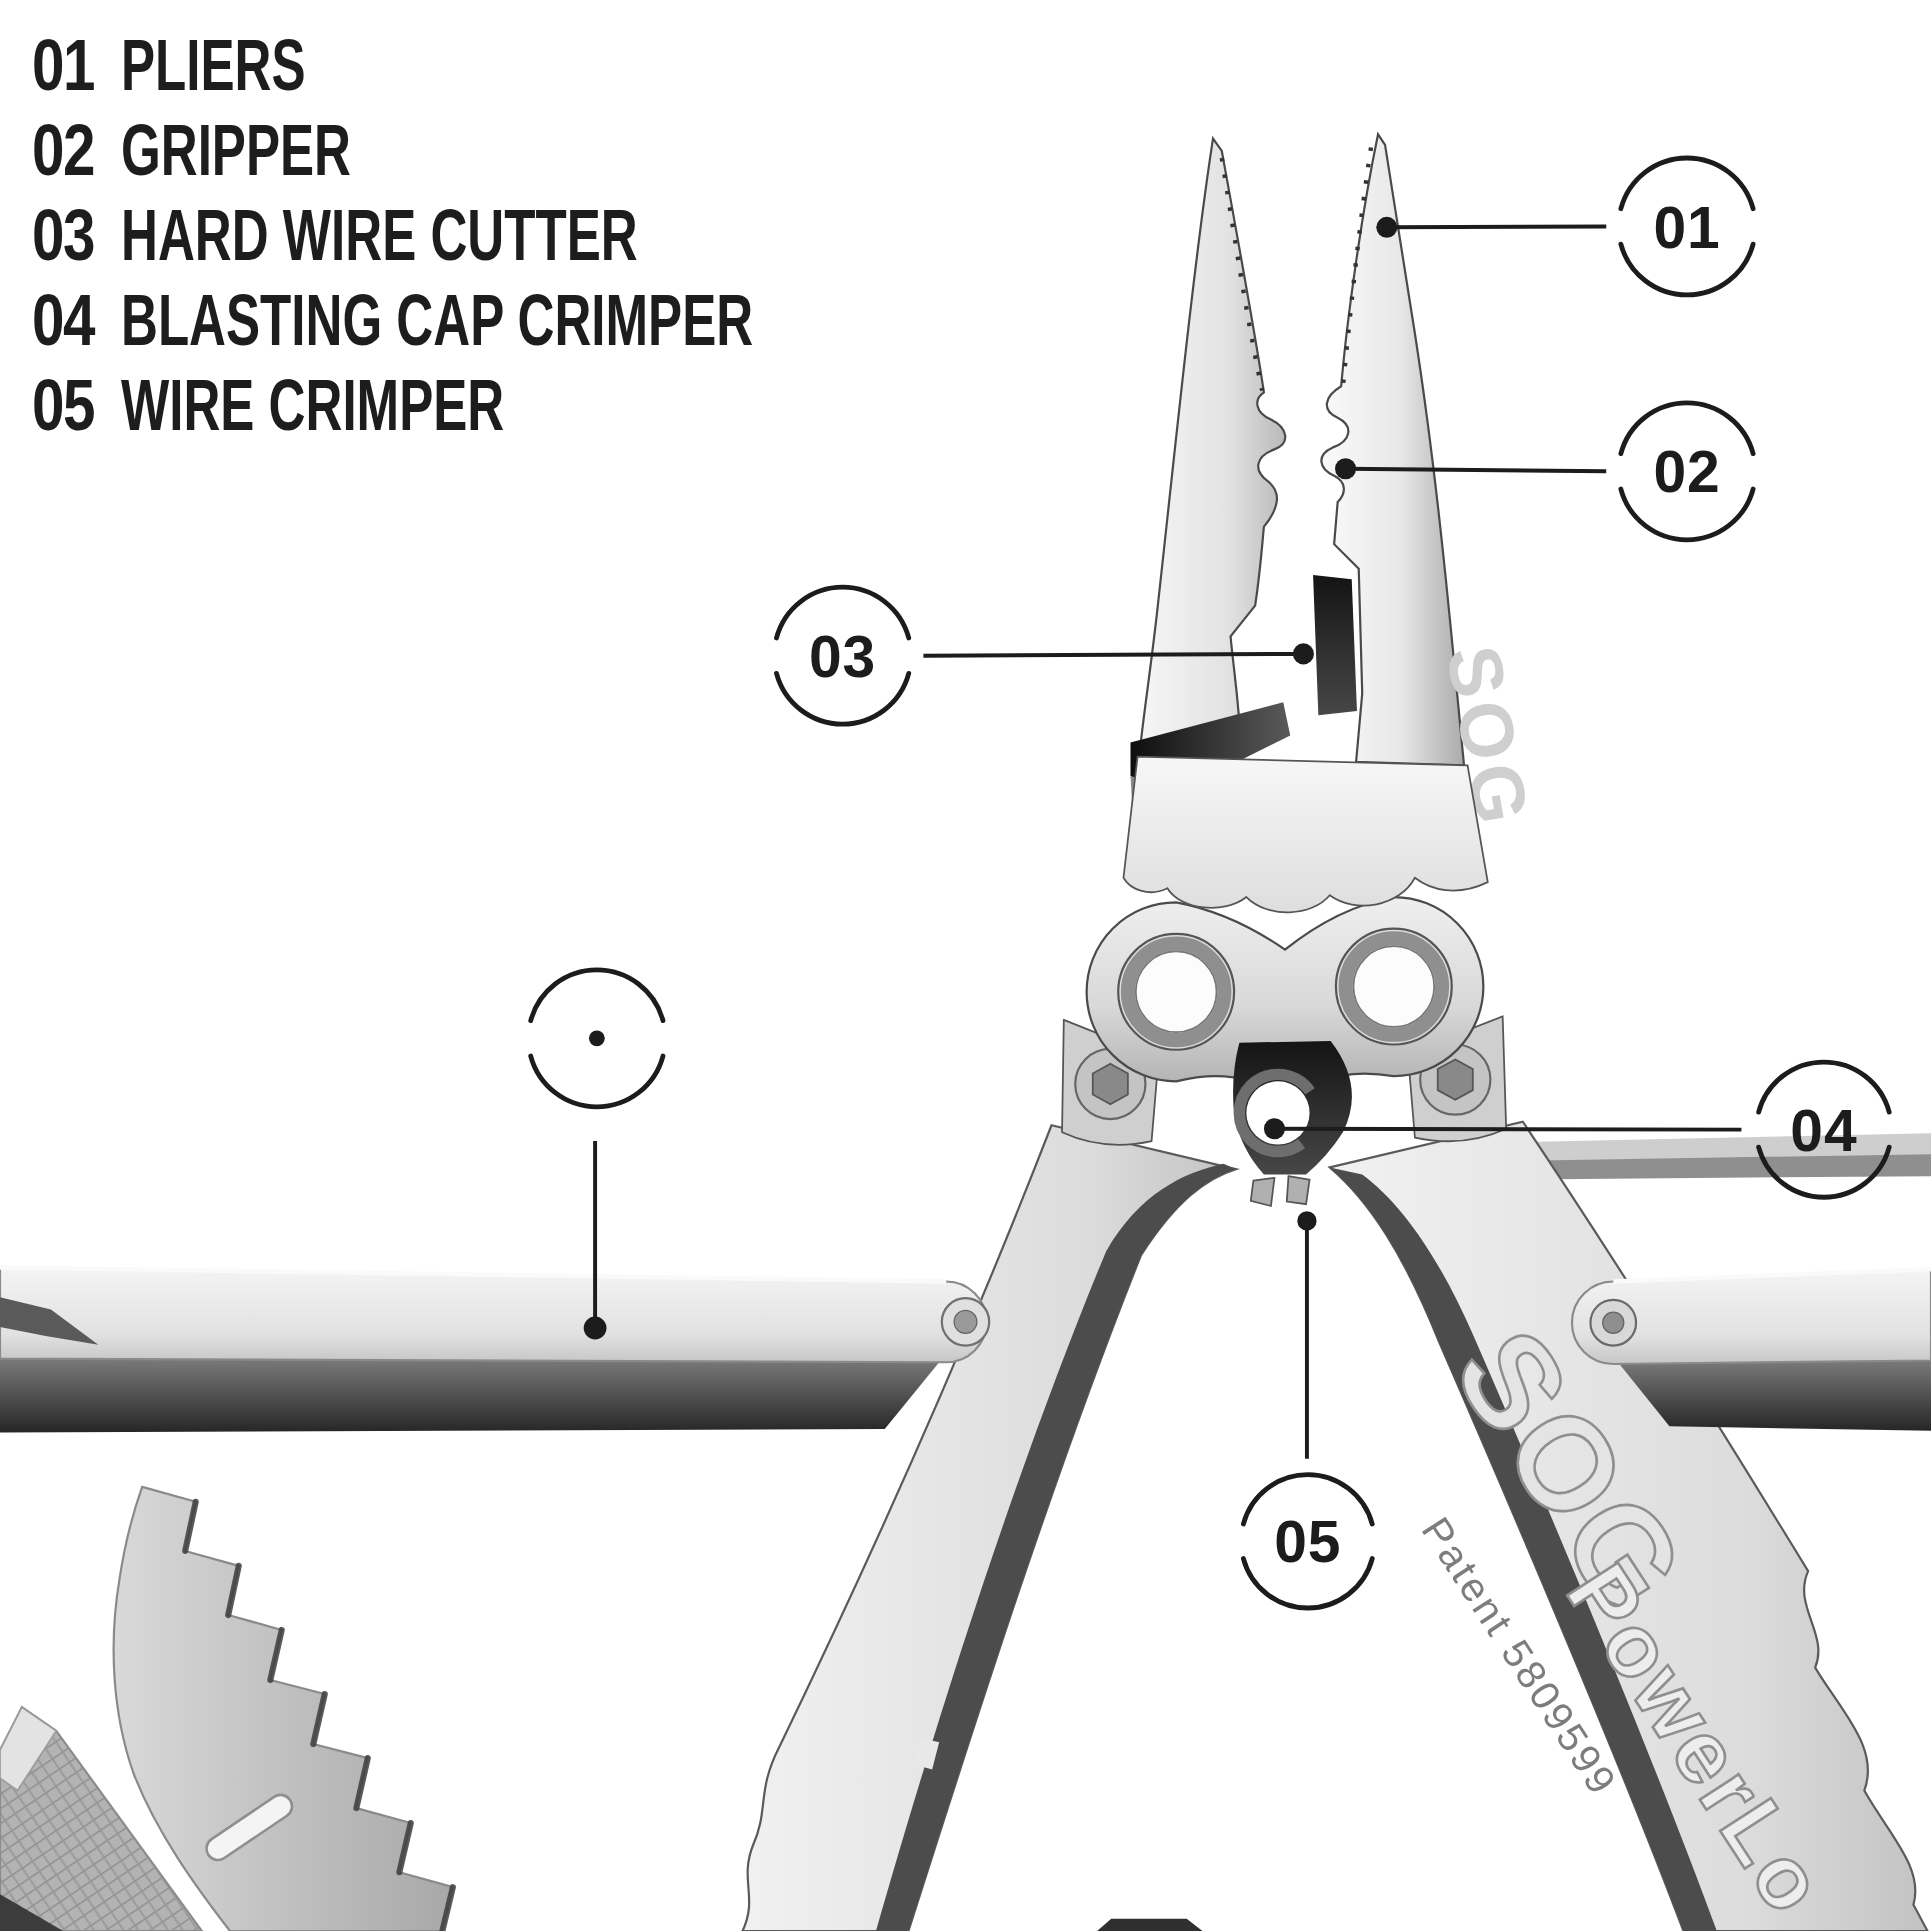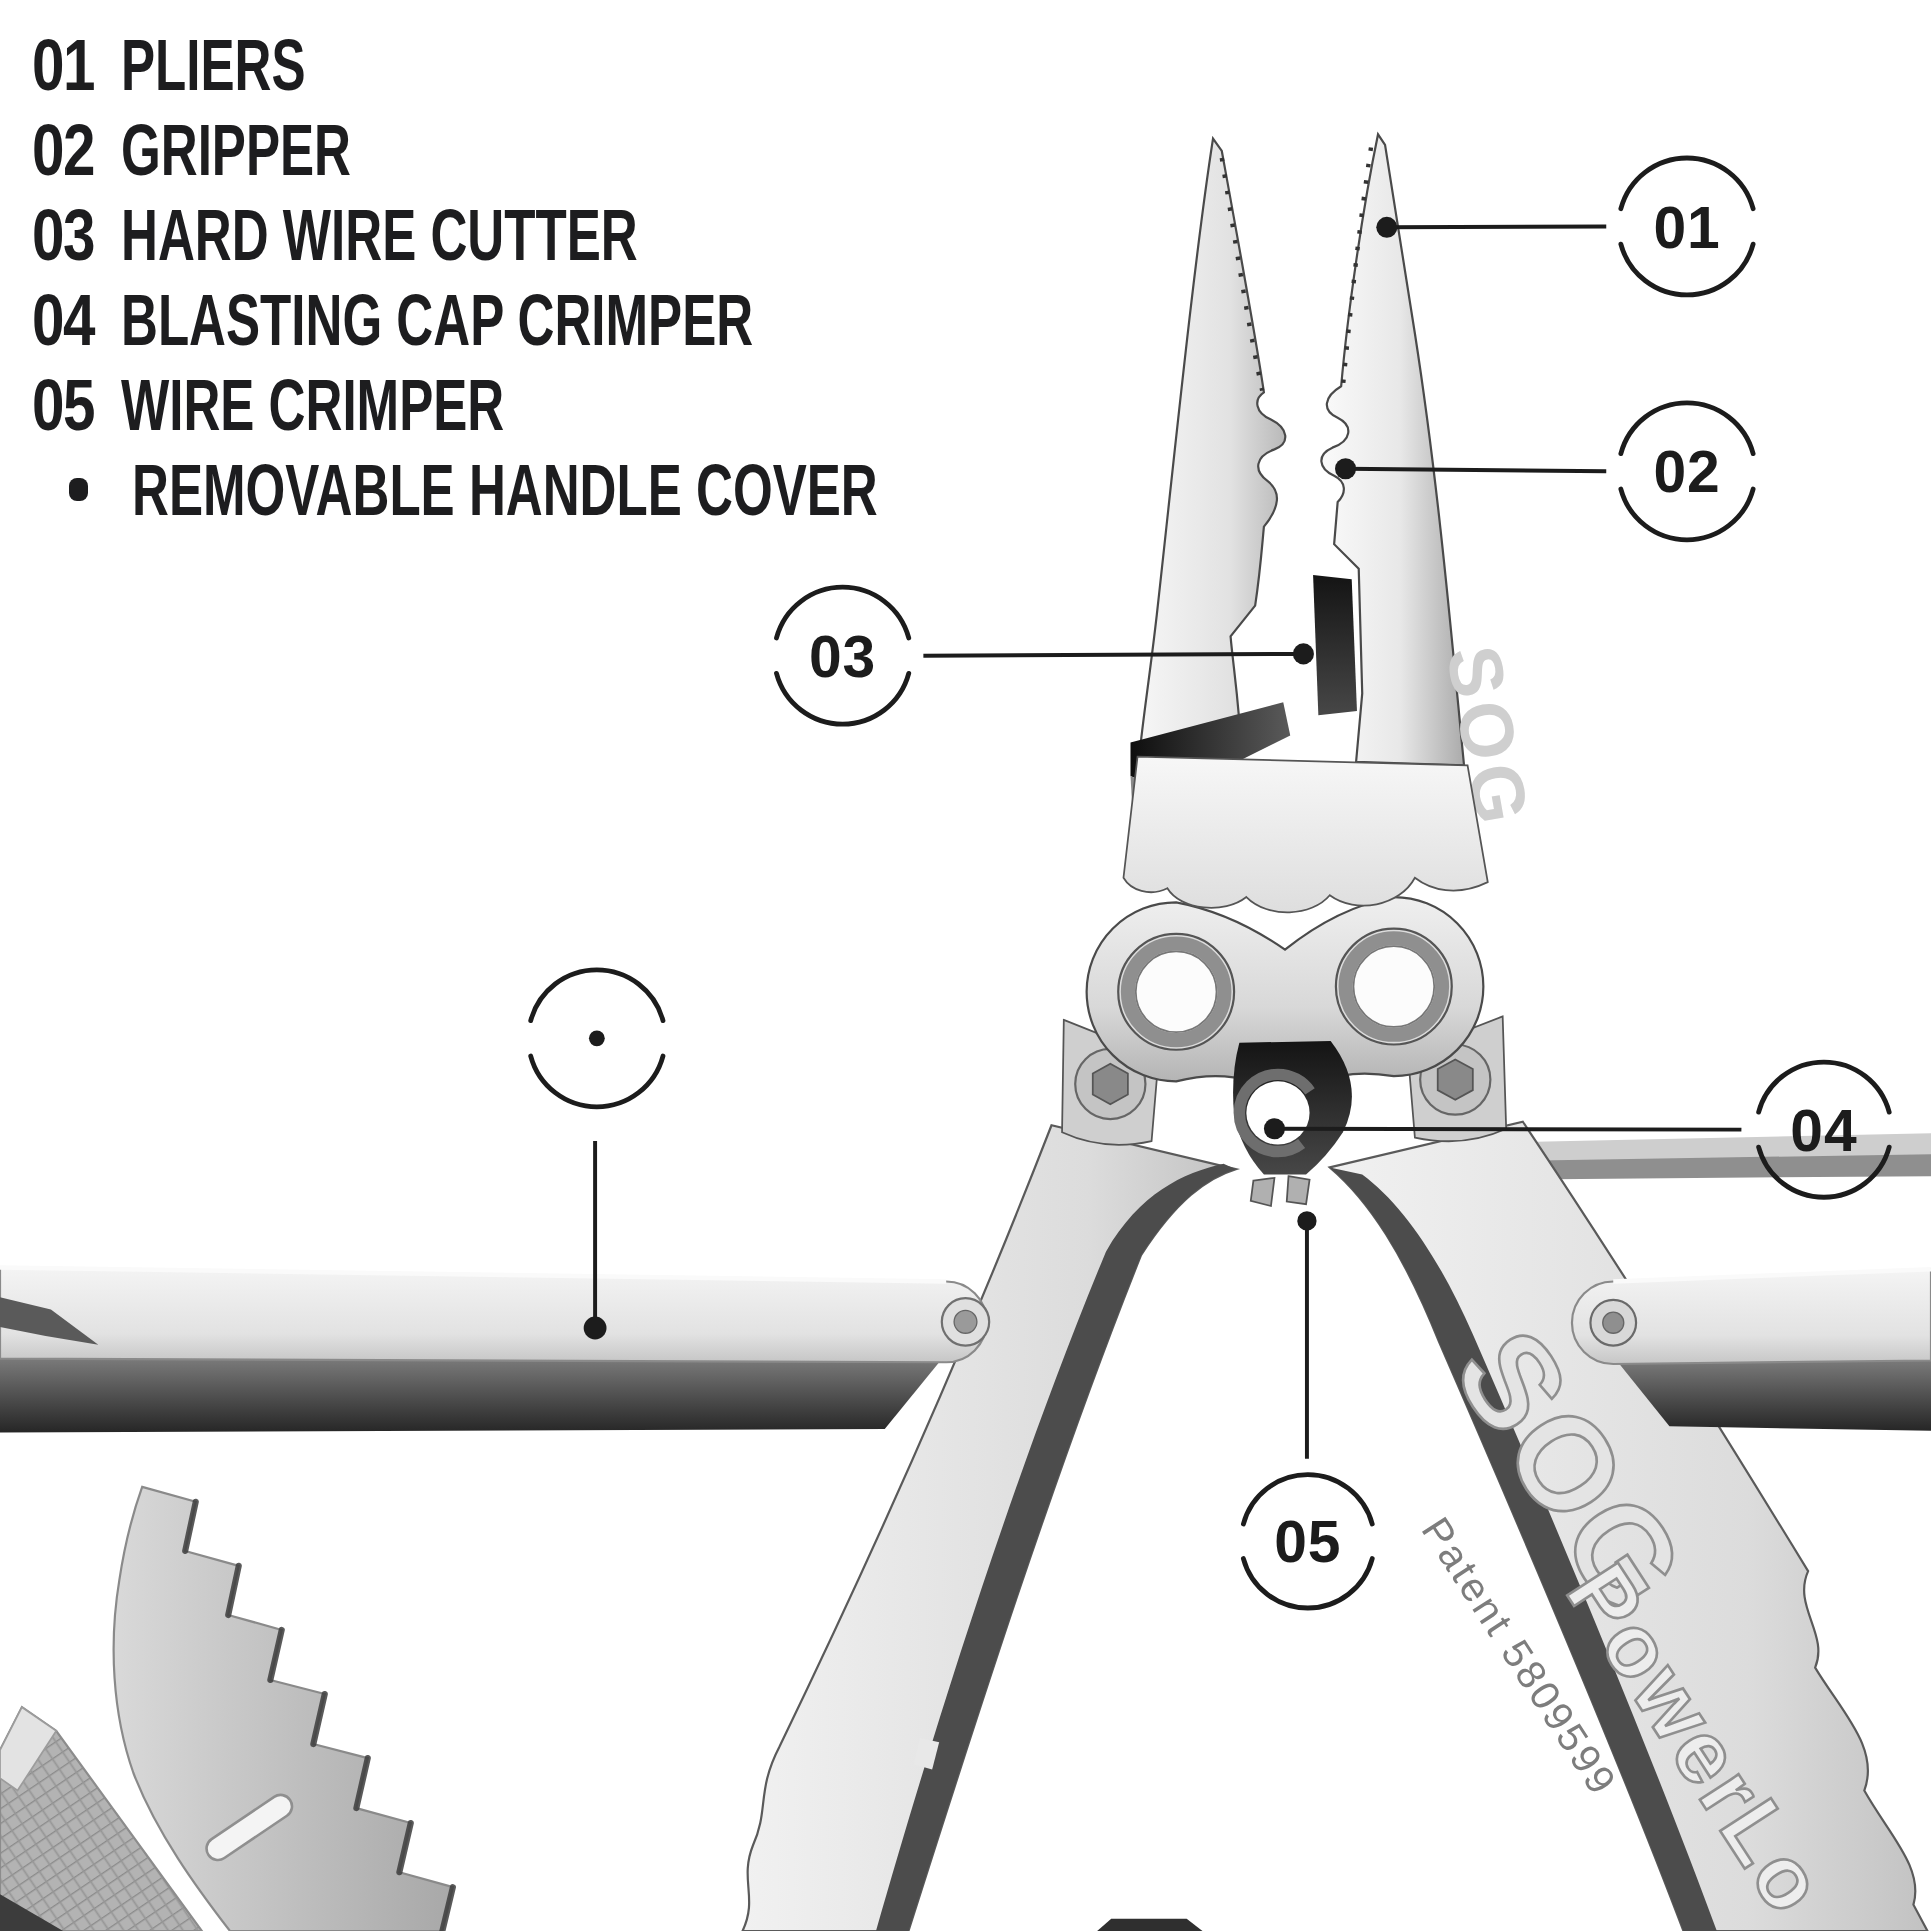--- a/index.html
+++ b/index.html
@@ -311,10 +311,6 @@
       <span class="legend-num">05</span>
       <span class="legend-label">WIRE CRIMPER</span>
     </div>
-    <div class="legend-row bullet-row">
-      <span class="legend-bullet"></span>
-      <span class="legend-label">REMOVABLE HANDLE COVER</span>
-    </div>
   </div>
 
 </div>

